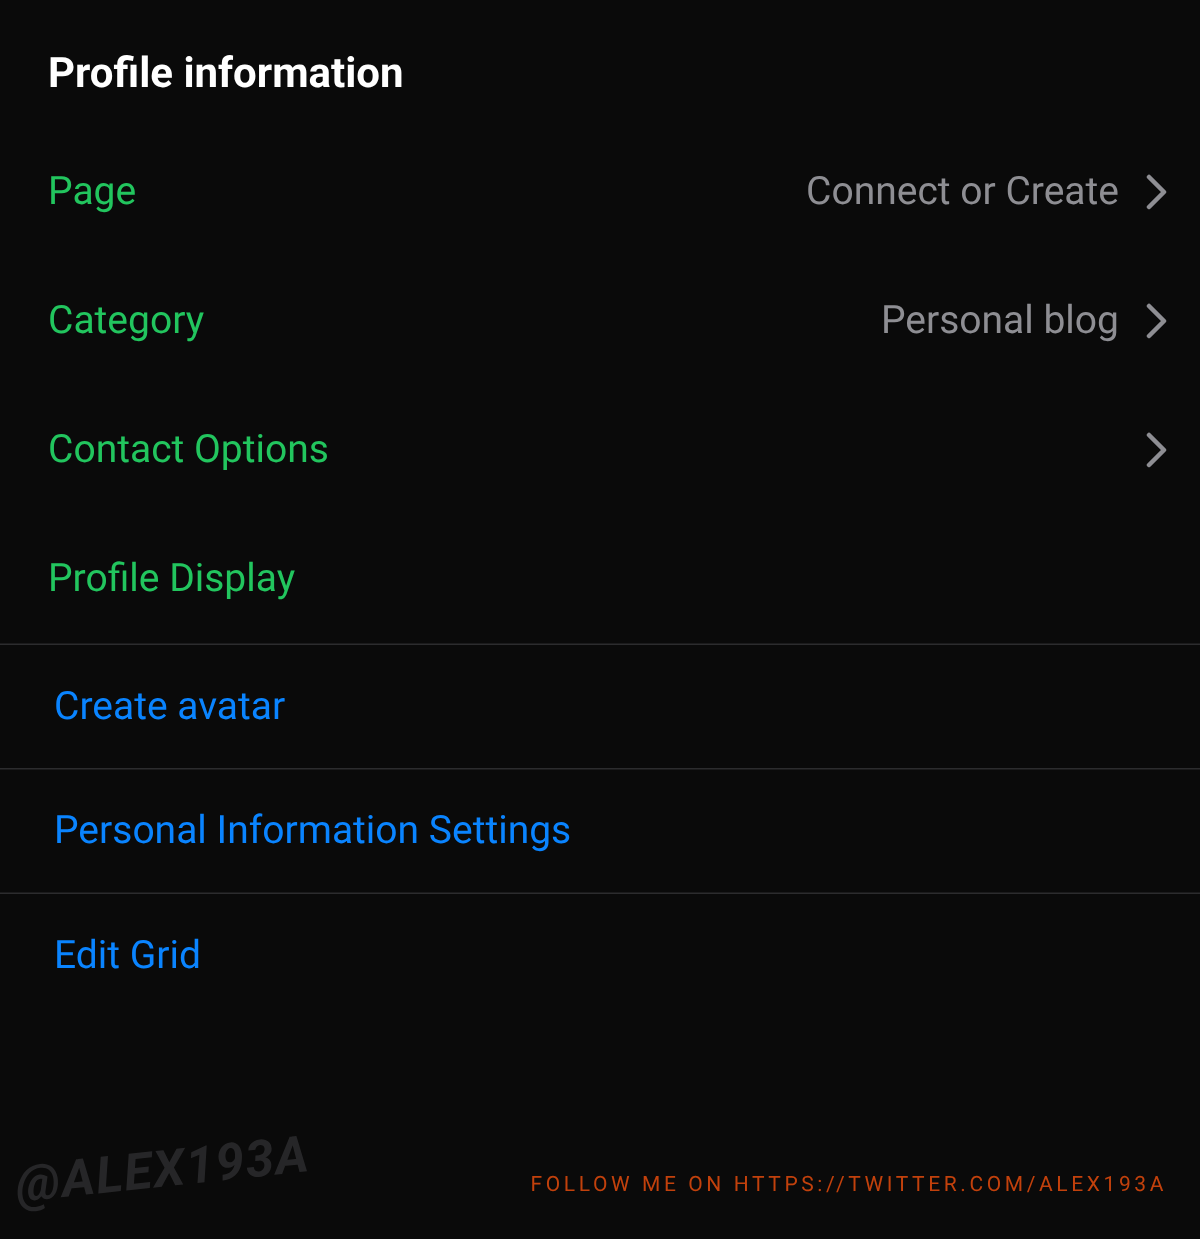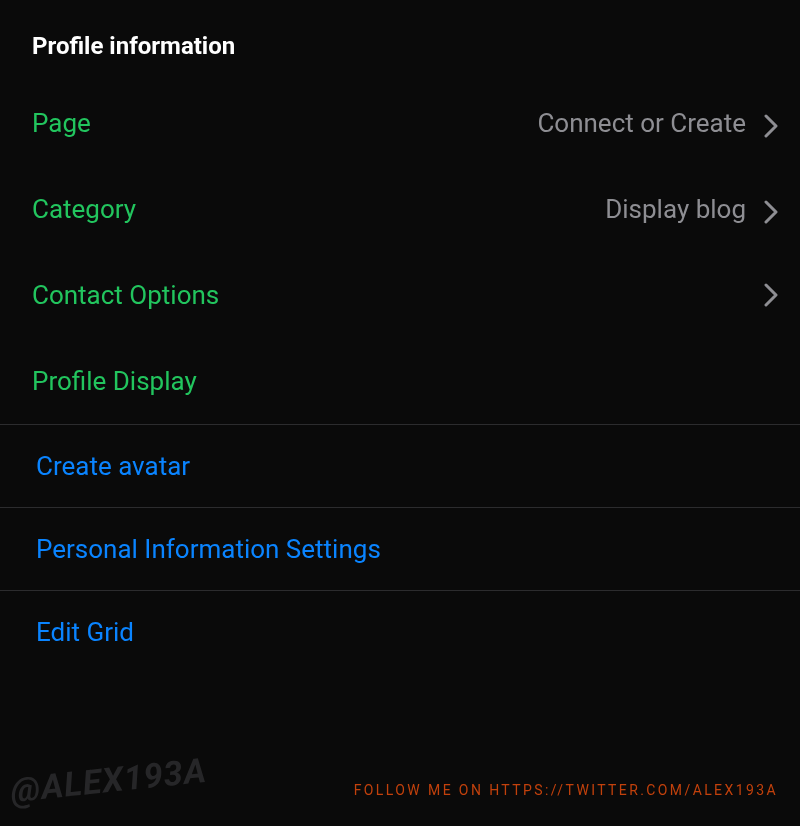--- a/index.html
+++ b/index.html
@@ -20,7 +20,7 @@
     }
     .section-title {
       color: #ffffff;
-      font-size: 24px;
+      font-size: 28px;
       font-weight: 700;
       padding: 32px 32px 20px 32px;
     }

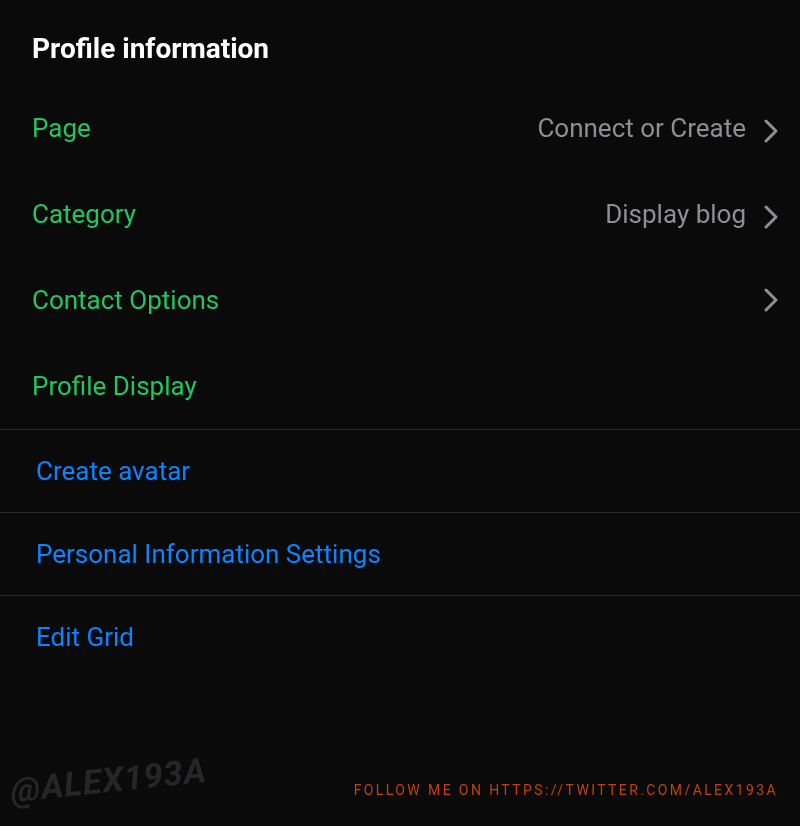--- a/index.html
+++ b/index.html
@@ -38,7 +38,7 @@
     }
     .row-right {
       display: flex;
-      align-items: flex-end;
+      align-items: center;
       gap: 18px;
     }
     .row-value {

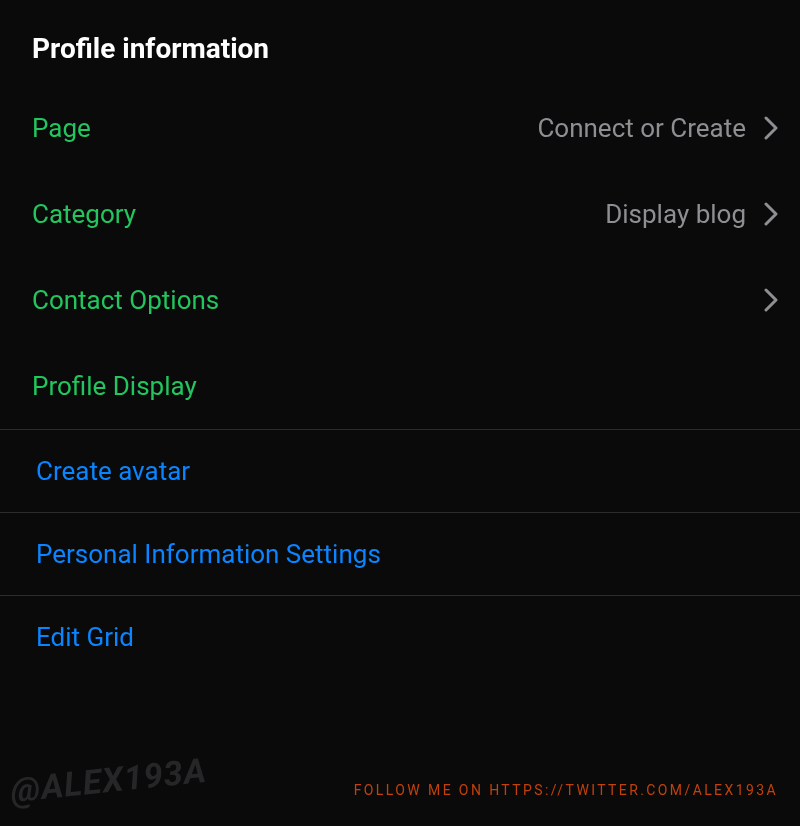--- a/index.html
+++ b/index.html
@@ -112,7 +112,7 @@
   <div class="row">
     <span class="row-label">Category</span>
     <span class="row-right">
-      <span class="row-value">Display blog</span>
+      <span class="row-value">Personal blog</span>
       <span class="chevron">
         <svg width="14" height="24" viewBox="0 0 14 24" fill="none">
             <path d="M2 2 L12 12 L2 22" stroke="#8e8e93" stroke-width="3" stroke-linecap="round" stroke-linejoin="round"></path>

